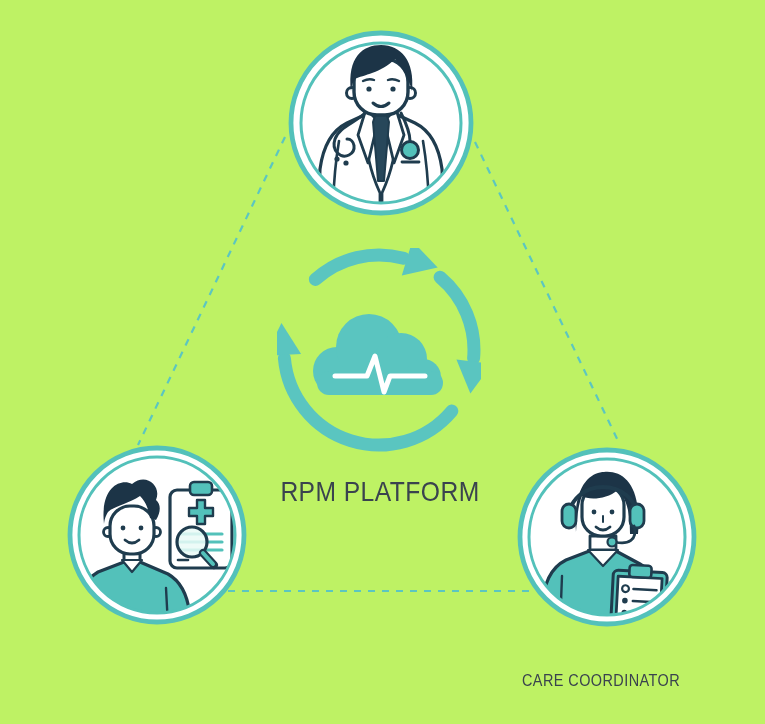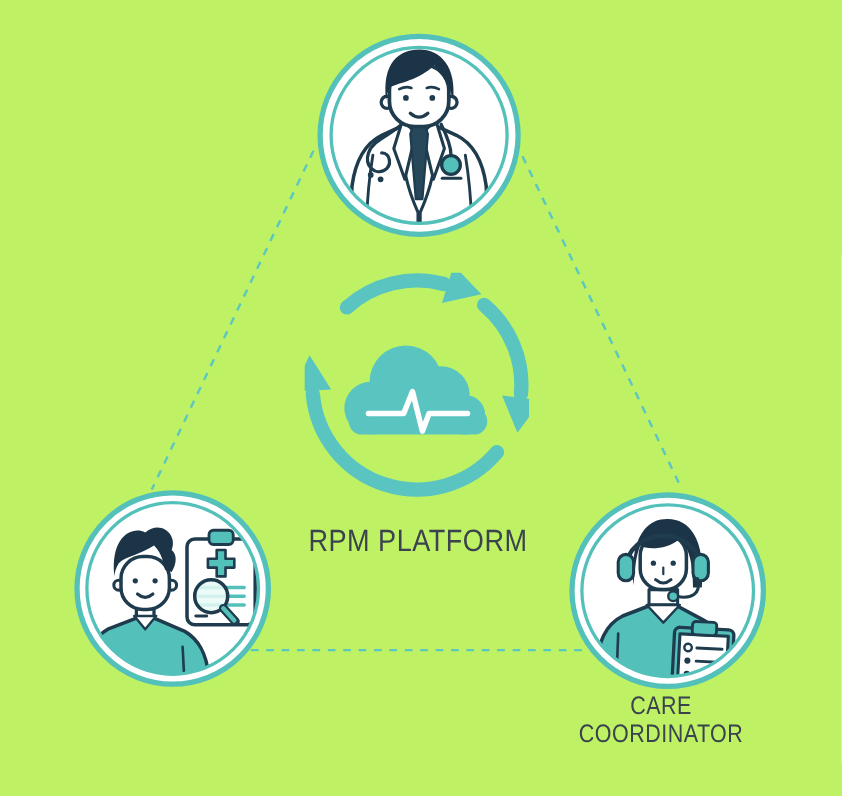--- a/index.html
+++ b/index.html
@@ -23,7 +23,7 @@
   .rpm-label .label-inner{transform:scaleX(0.88);}
   .specialist-label{left:29px;top:662px;width:250px;font-size:26px;}
   .specialist-label .label-inner{transform:scaleX(0.8);}
-  .coordinator-label{left:496px;top:628px;width:210px;font-size:23px;line-height:26px;}
+  .coordinator-label{left:496px;top:668px;width:210px;font-size:17px;line-height:26px;}
   .coordinator-label .label-inner{transform:scaleX(0.85);}
 </style>
 </head>

